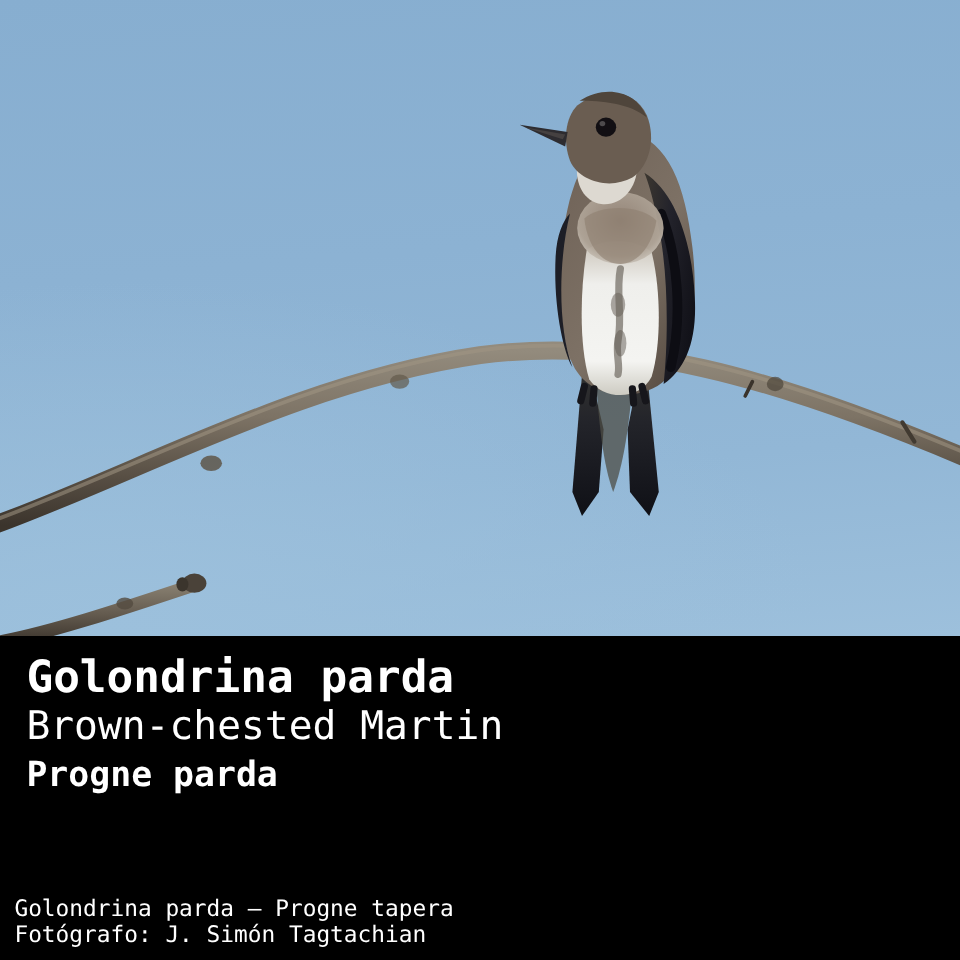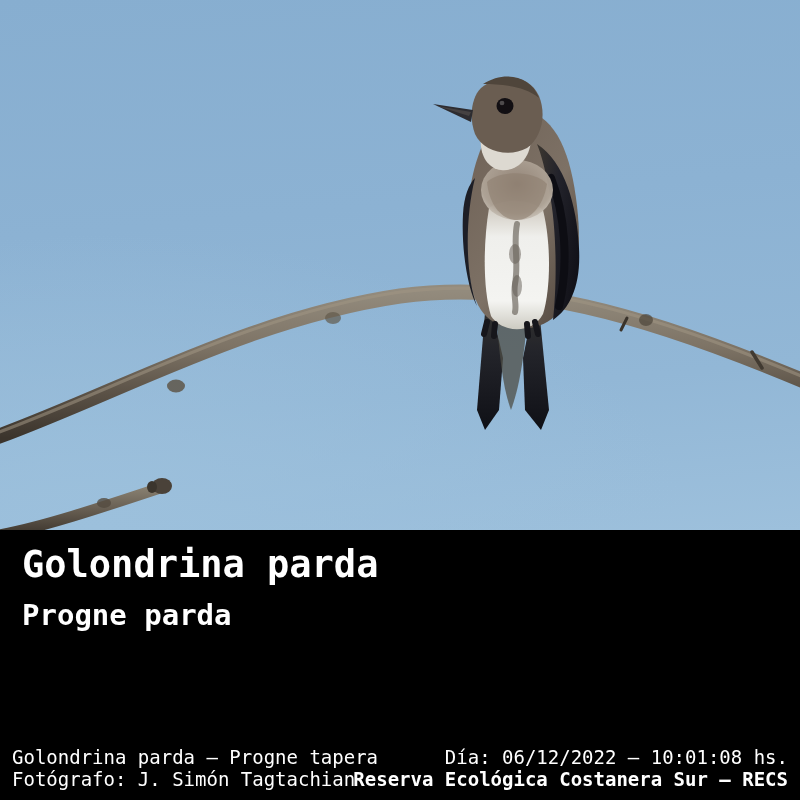--- a/index.html
+++ b/index.html
@@ -77,7 +77,7 @@
   #t-common-name {
     font-size: 37px;
     font-weight: bold;
-    margin-bottom: 18px;
+    margin-bottom: 5px;
   }
   #t-english-name {
     font-size: 33px;

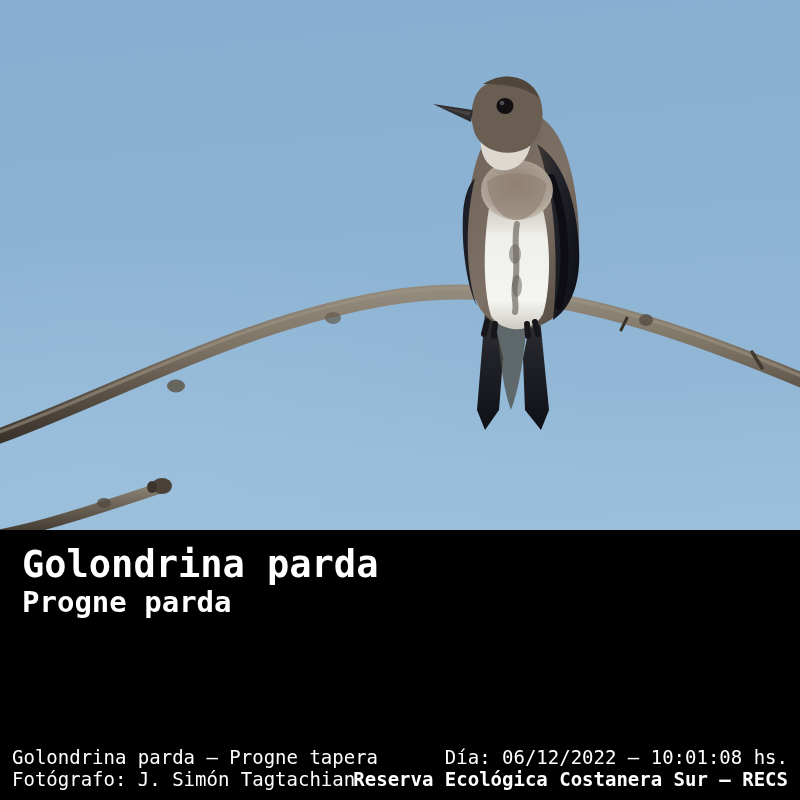--- a/index.html
+++ b/index.html
@@ -225,6 +225,7 @@
 
     <div id="title-block">
       <div class="t-common" id="t-common-name">Golondrina parda</div>
+      <div class="t-common" id="t-english-name">Brown-chested Martin</div>
       <div class="t-common" id="t-scientific-name">Progne parda</div>
     </div>
 

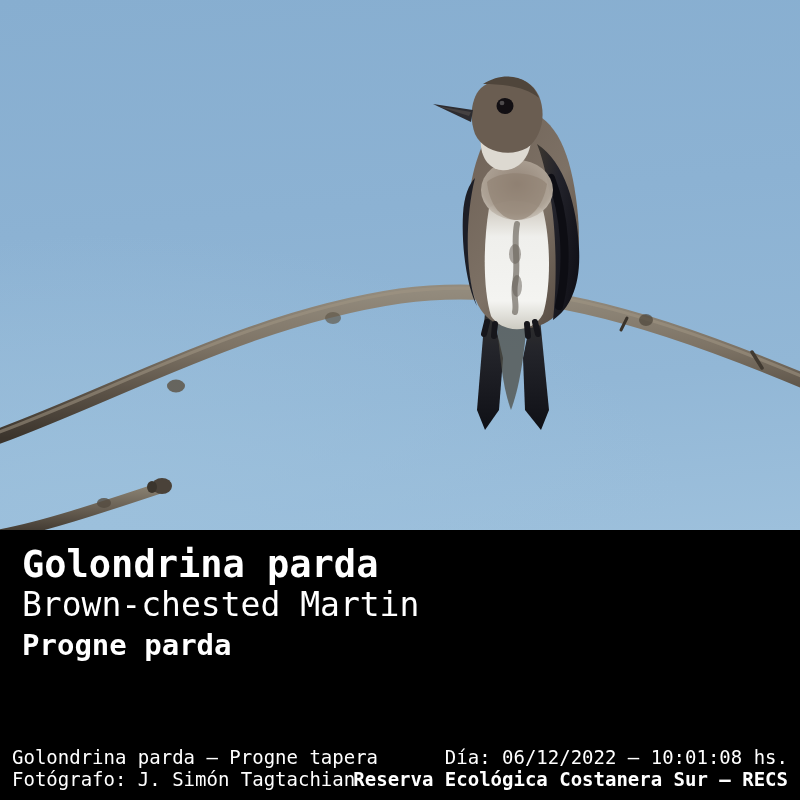--- a/index.html
+++ b/index.html
@@ -234,10 +234,6 @@
       <div class="f-line">Fotógrafo: J. Simón Tagtachian</div>
     </div>
 
-    <div id="footer-right">
-      <div class="f-line">Día: 06/12/2022 — 10:01:08 hs.</div>
-      <div class="f-line f-bold">Reserva Ecológica Costanera Sur — RECS</div>
-    </div>
 
   </div>
 </div>

